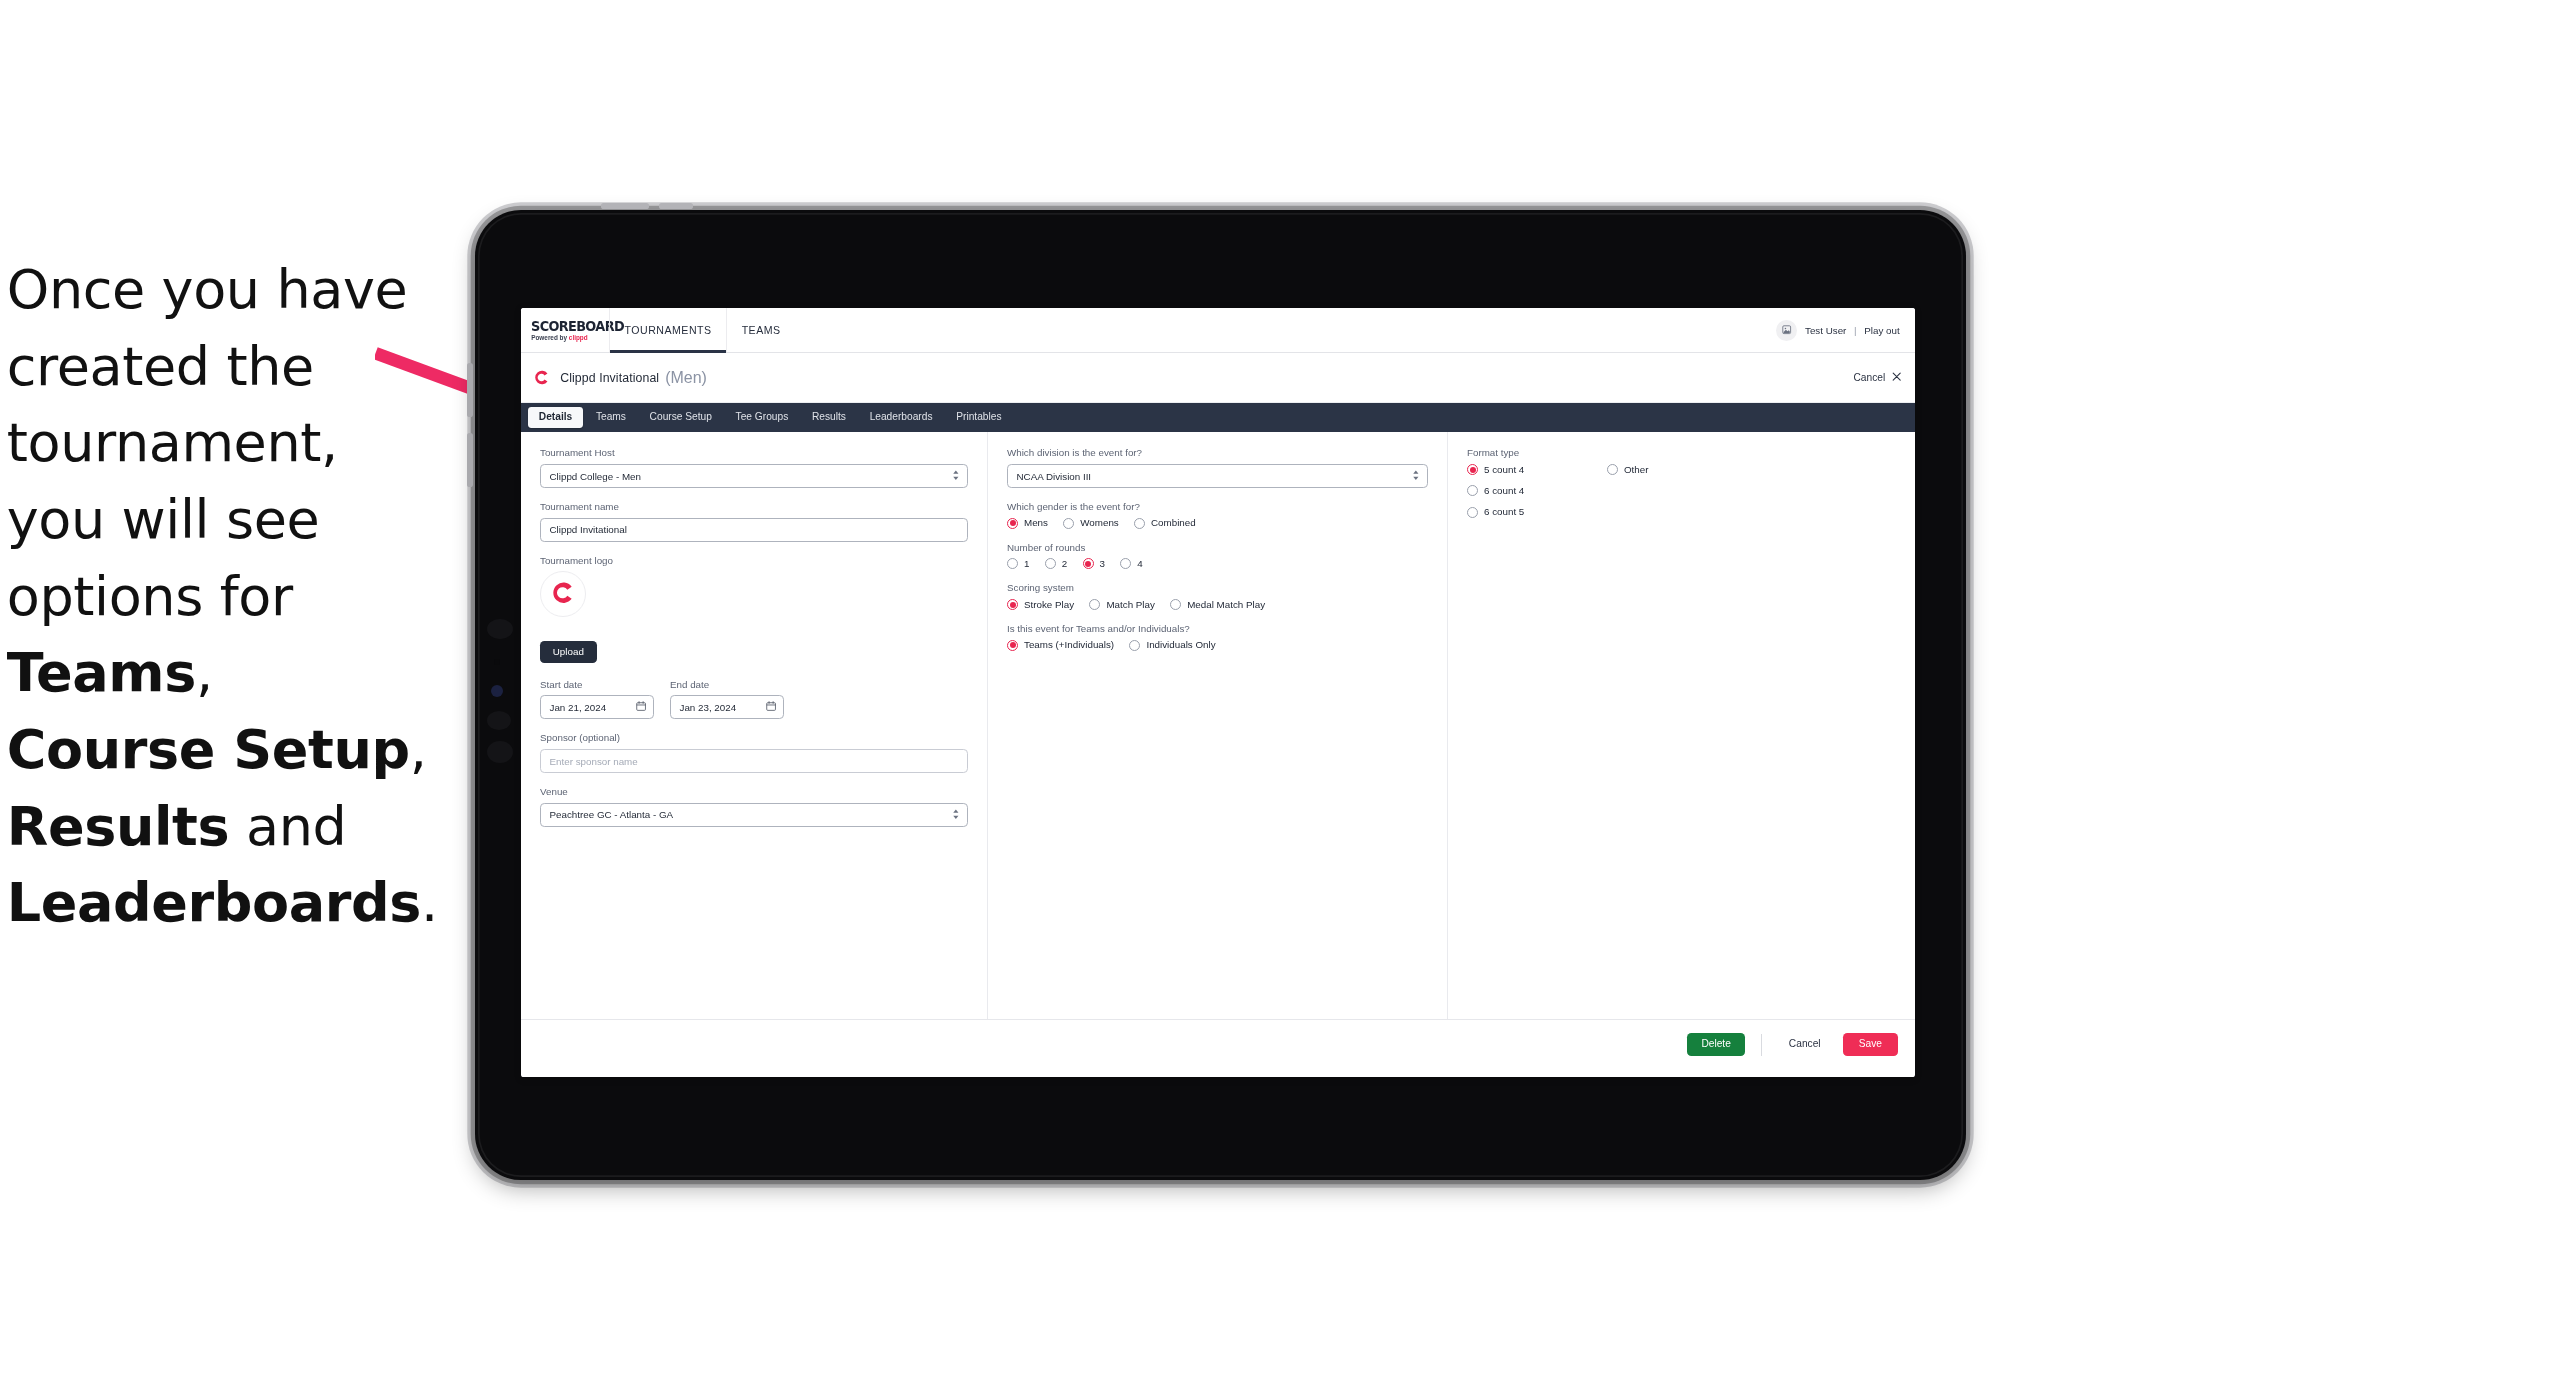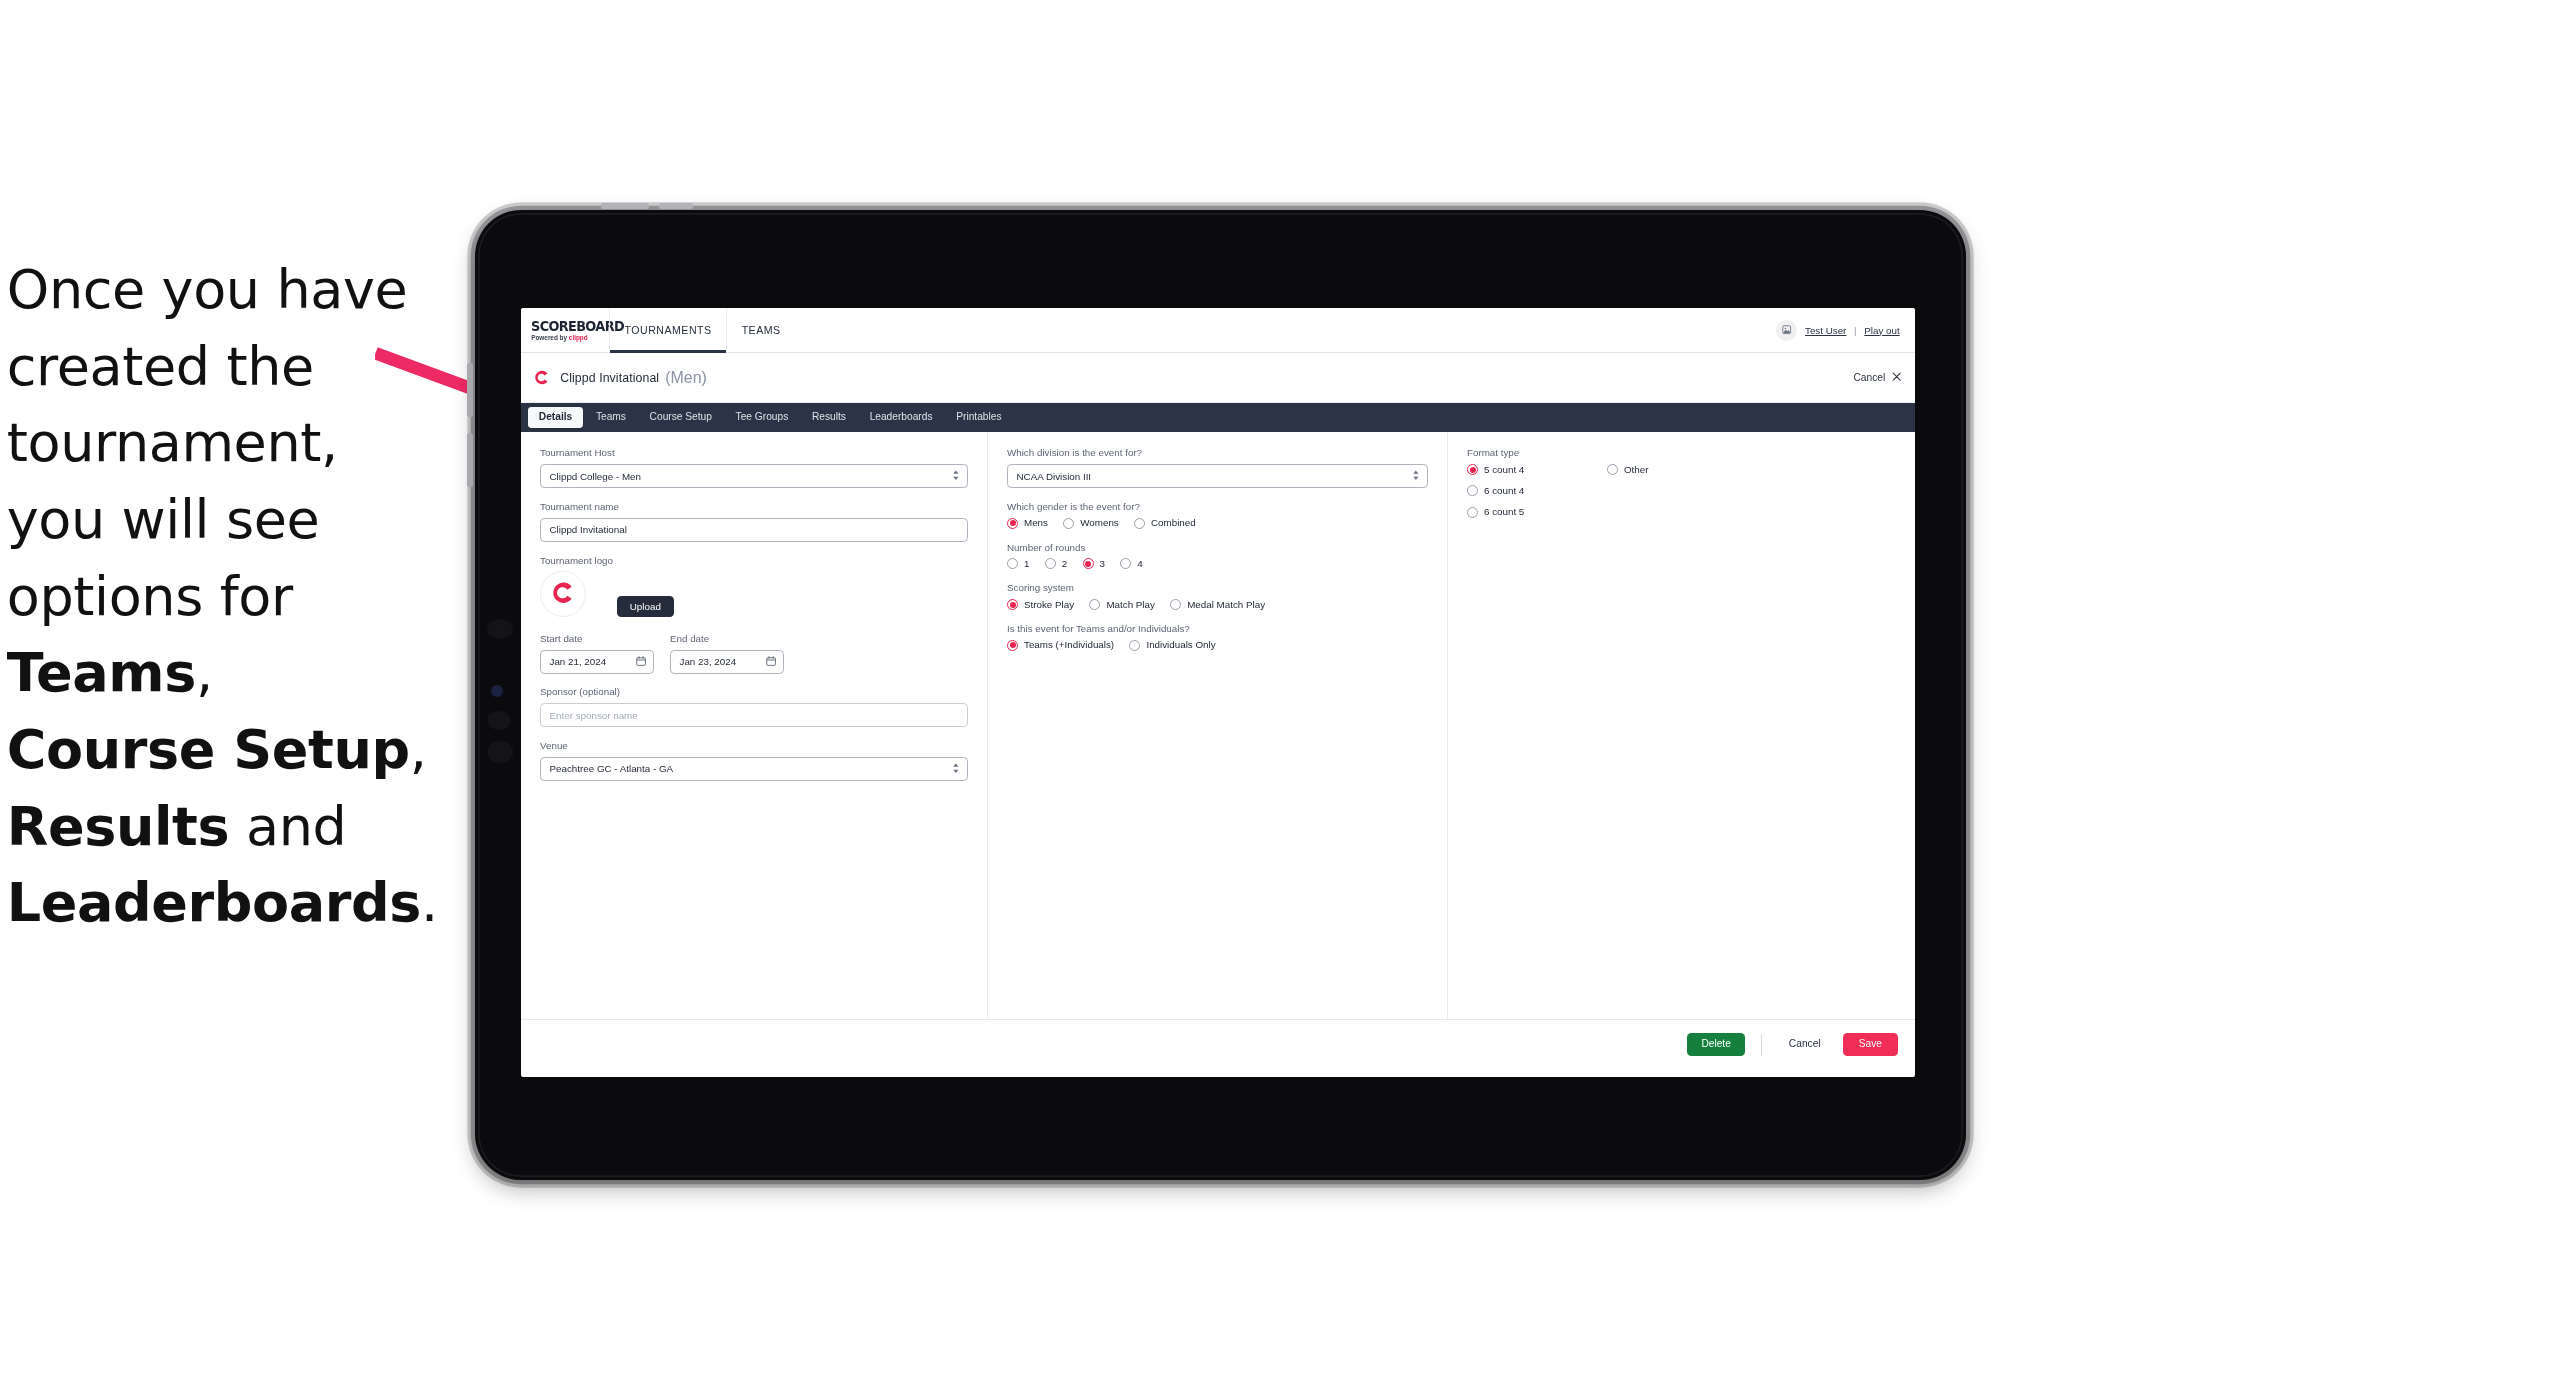--- a/index.html
+++ b/index.html
@@ -174,7 +174,6 @@
     padding-right: 15.3px;
     font-size: 9.8px;
     color: #2b3242;
-    text-decoration: underline;
   }
   .avatar {
     width: 21px; height: 21px;

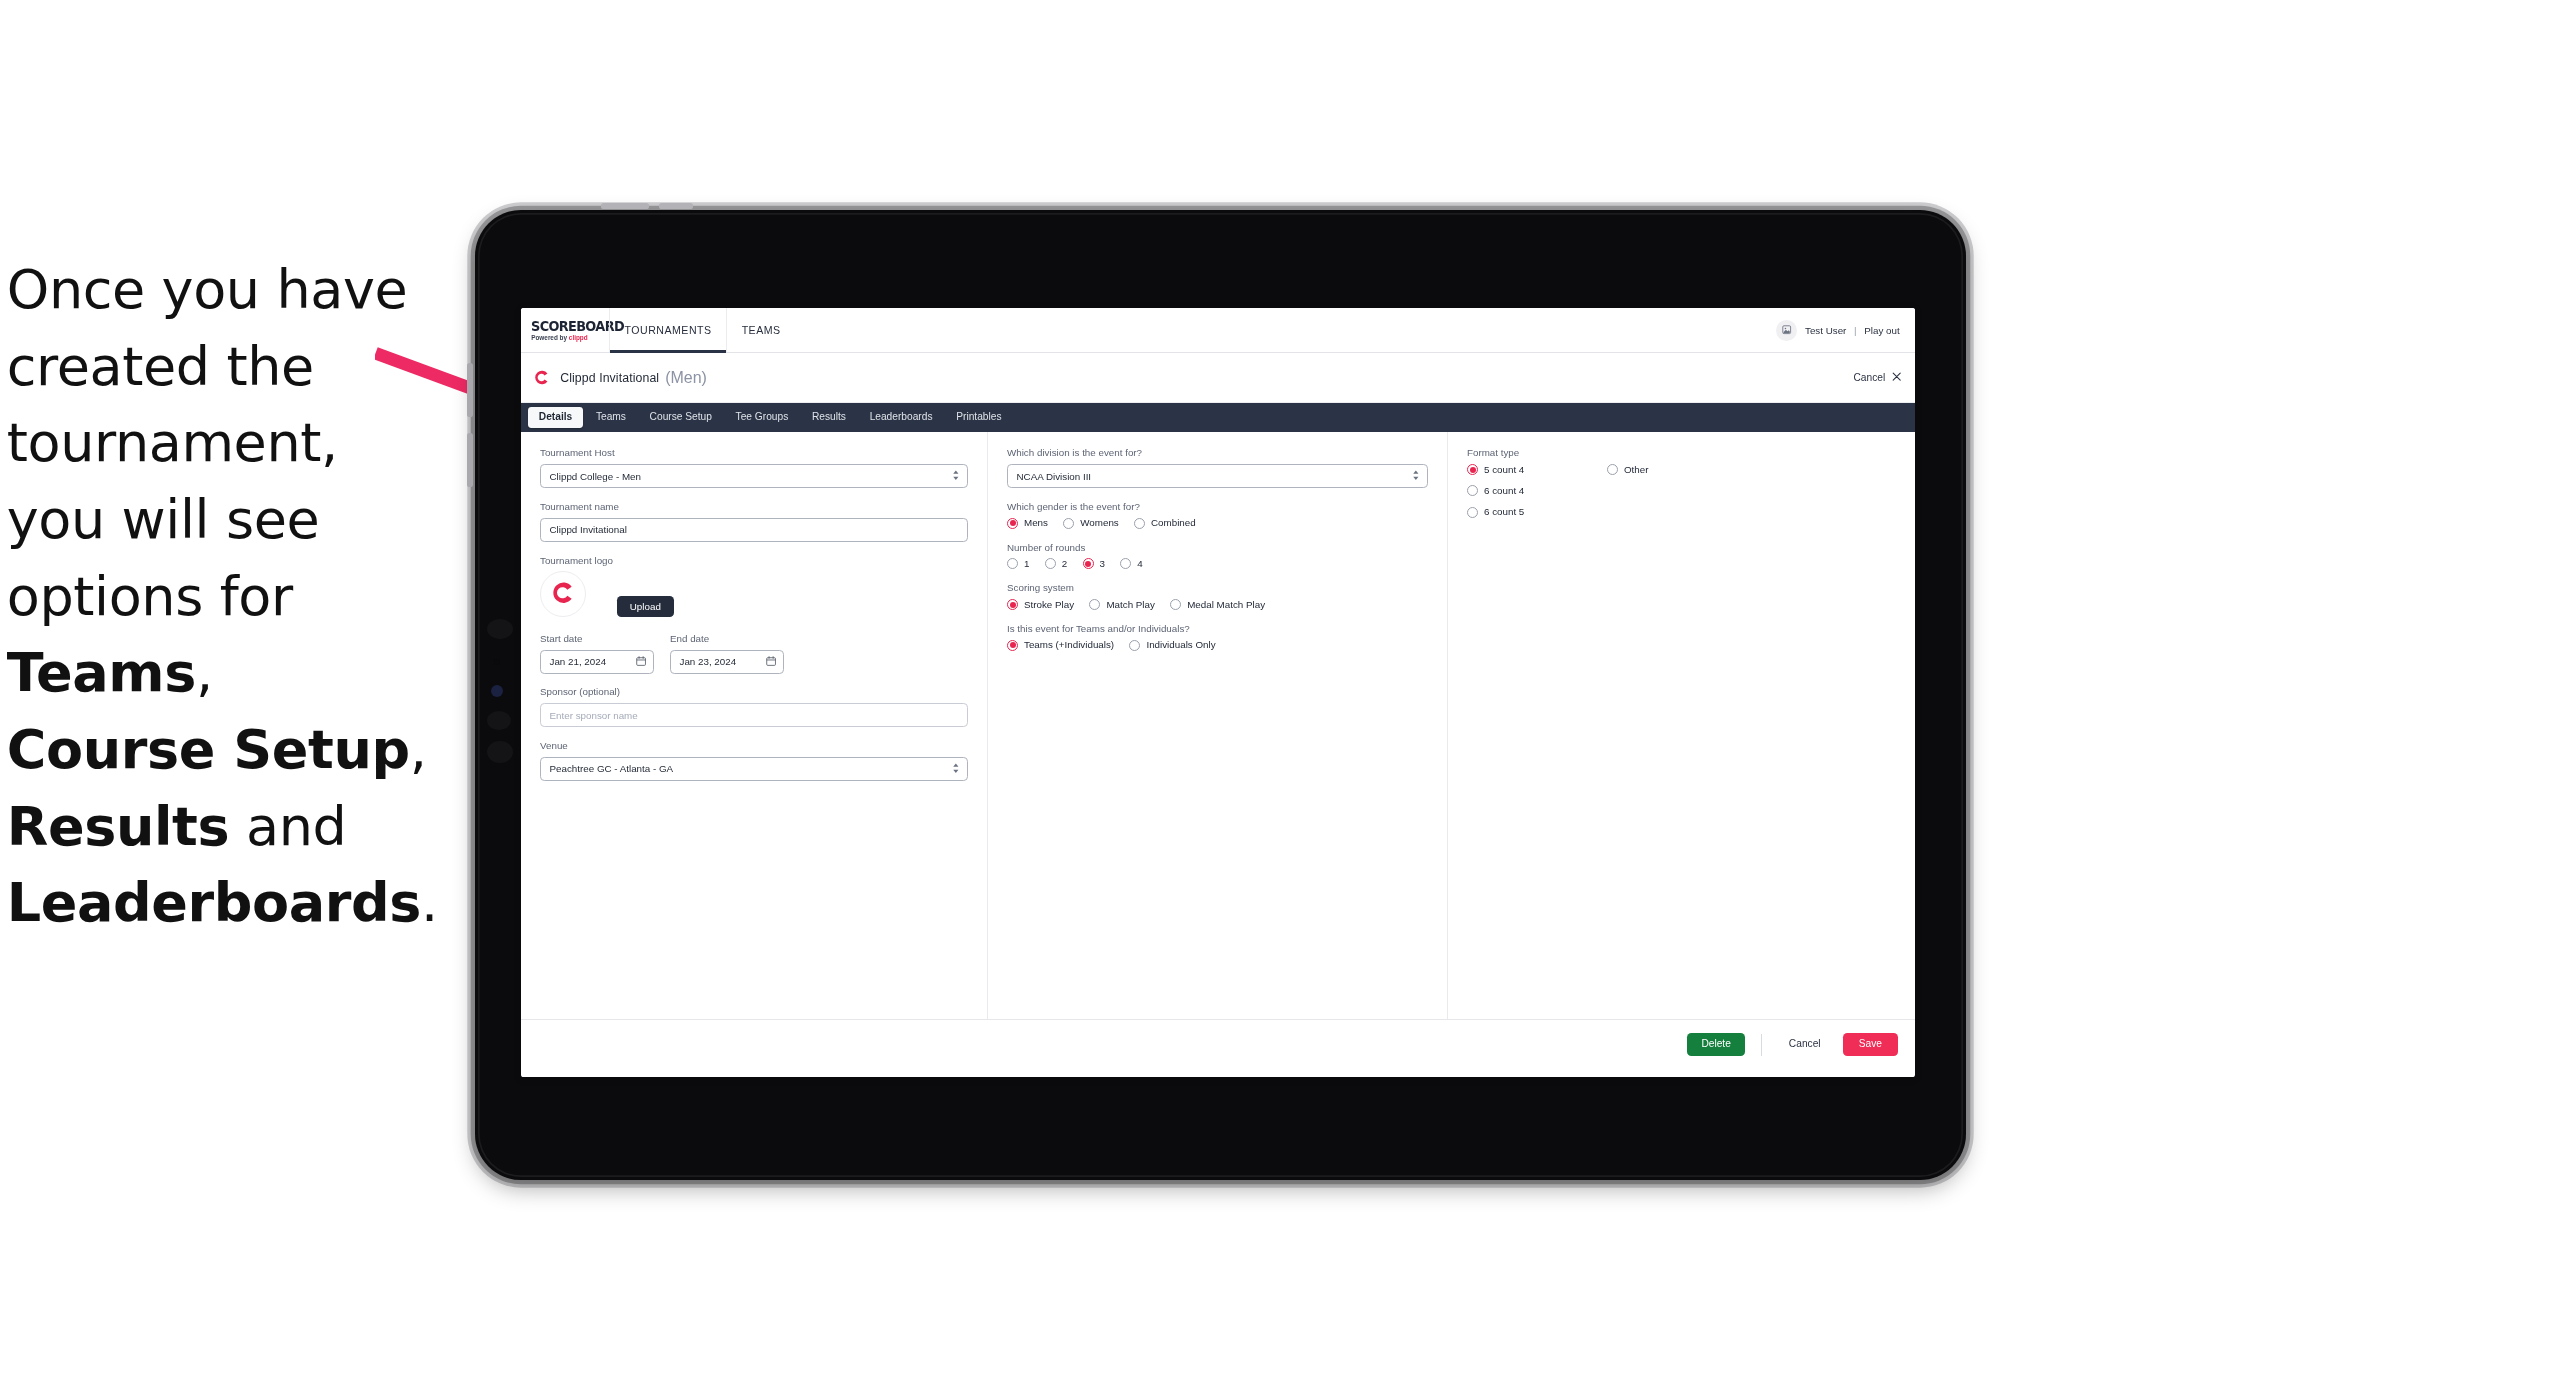--- a/index.html
+++ b/index.html
@@ -302,10 +302,11 @@
   
   .logo-row {
     display: flex;
-    align-items: flex-end;
-    gap: 31px;
+    align-items: flex-start;
+    gap: 24px;
     margin-top: 3.4px;
     margin-bottom: 15.3px;
+    flex-direction: column;
   }
   .logo-circle {
     width: 44px; height: 44px;

